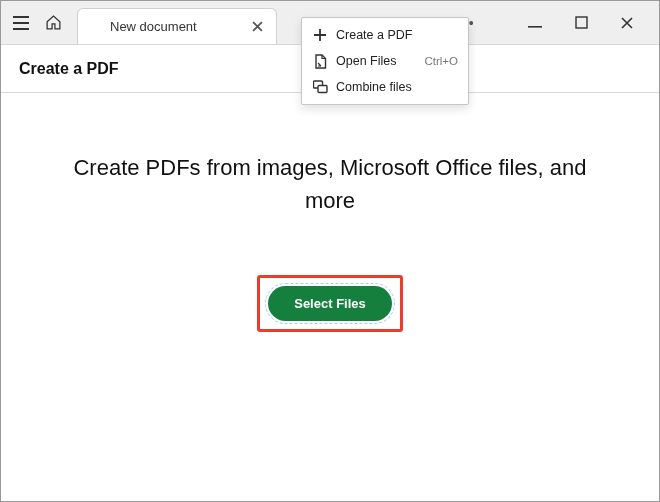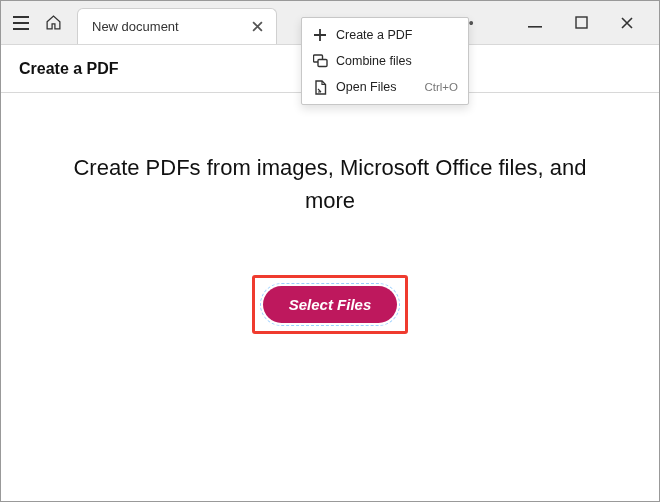--- a/index.html
+++ b/index.html
@@ -40,7 +40,7 @@
     border-radius: 6px 6px 0 0;
     display:flex;
     align-items:center;
-    padding: 0 10px 0 14px;
+    padding: 0 10px 0 32px;
     min-width: 200px;
     position: relative;
     top: 3px;

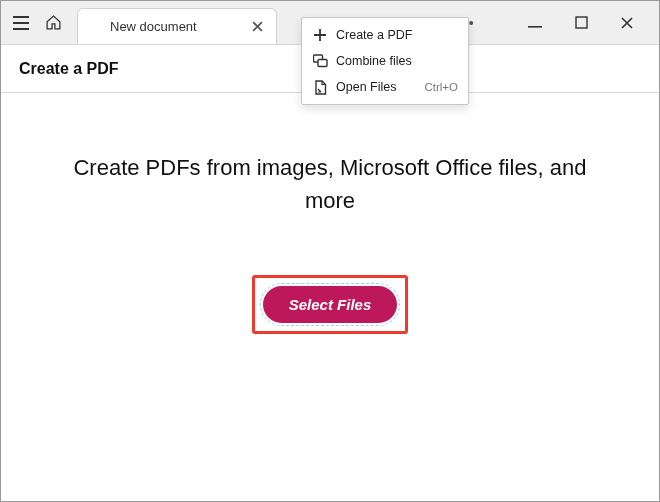--- a/index.html
+++ b/index.html
@@ -244,16 +244,6 @@
     </div>
     <div class="menu-item">
       <span class="icon">
-        <svg width="15" height="14" viewBox="0 0 15 14">
-          <rect x="0.5" y="1" width="9" height="7" rx="1" fill="none" stroke="#333" stroke-width="1.4"></rect>
-          <rect x="5" y="5.5" width="9" height="7" rx="1" fill="#fff" stroke="#333" stroke-width="1.4"></rect>
-        </svg>
-      </span>
-      <span>Combine files</span>
-      <span class="shortcut"></span>
-    </div>
-    <div class="menu-item">
-      <span class="icon">
         <svg width="13" height="15" viewBox="0 0 13 15">
           <path d="M2 1 H8 L11.5 4.5 V14 H2 Z" fill="none" stroke="#333" stroke-width="1.4"></path>
           <path d="M8 1 V4.5 H11.5" fill="none" stroke="#333" stroke-width="1.2"></path>
@@ -263,6 +253,16 @@
       <span>Open Files</span>
       <span class="shortcut">Ctrl+O</span>
     </div>
+    <div class="menu-item">
+      <span class="icon">
+        <svg width="15" height="14" viewBox="0 0 15 14">
+          <rect x="0.5" y="1" width="9" height="7" rx="1" fill="none" stroke="#333" stroke-width="1.4"></rect>
+          <rect x="5" y="5.5" width="9" height="7" rx="1" fill="#fff" stroke="#333" stroke-width="1.4"></rect>
+        </svg>
+      </span>
+      <span>Combine files</span>
+      <span class="shortcut"></span>
+    </div>
   </div>
 
   <div class="annotation-highlight" style="top:20px; left:326px; width:82px; height:16px;"></div>

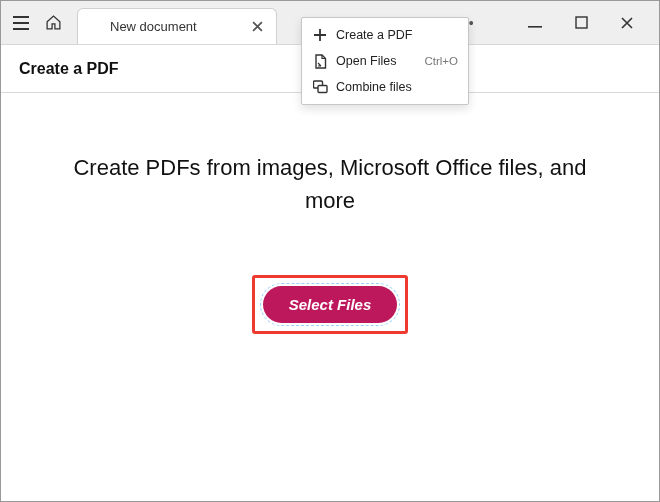--- a/index.html
+++ b/index.html
@@ -121,17 +121,16 @@
     border-radius: 3px;
   }
   .select-btn {
-    background: #be185d;
+    background: #15803d;
     color:#fff;
     border:none;
     border-radius: 22px;
     padding: 10px 26px;
-    font-size: 15px;
+    font-size: 13px;
     font-weight:700;
     cursor:pointer;
     outline: 1px dashed #9acfff;
     outline-offset: 2px;
-    font-style: italic;
   }
   .annotation-highlight {
     position:absolute;

